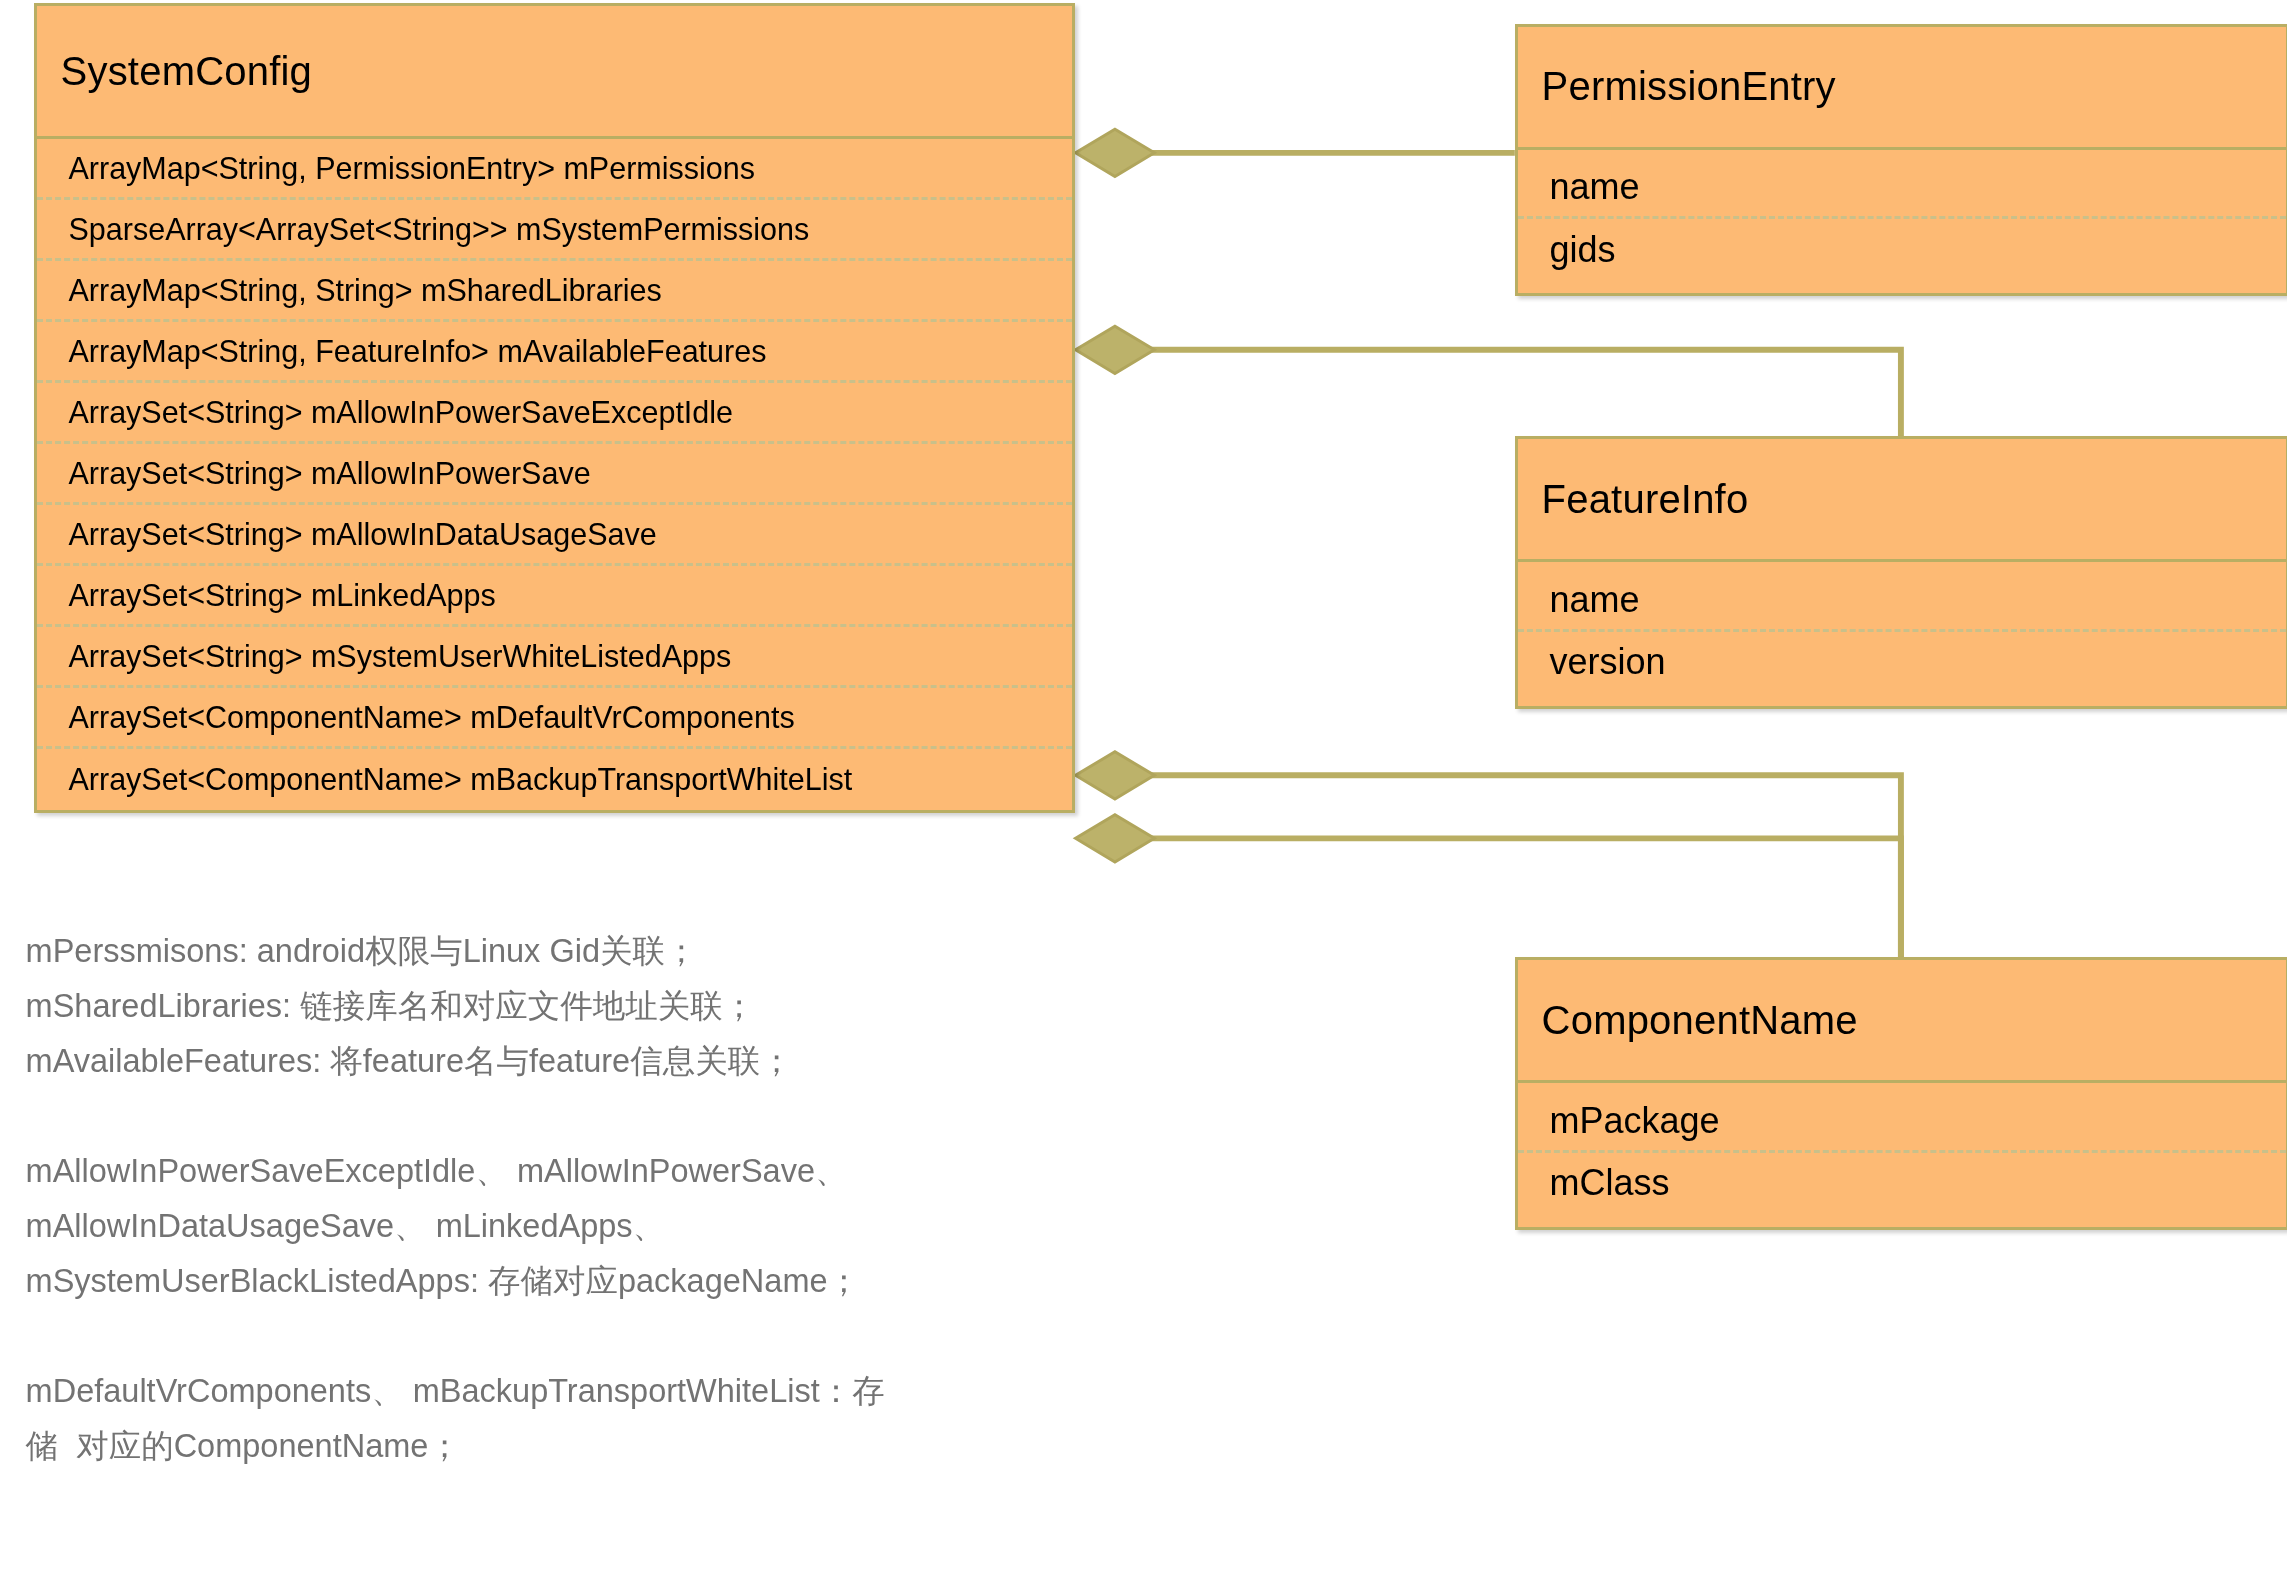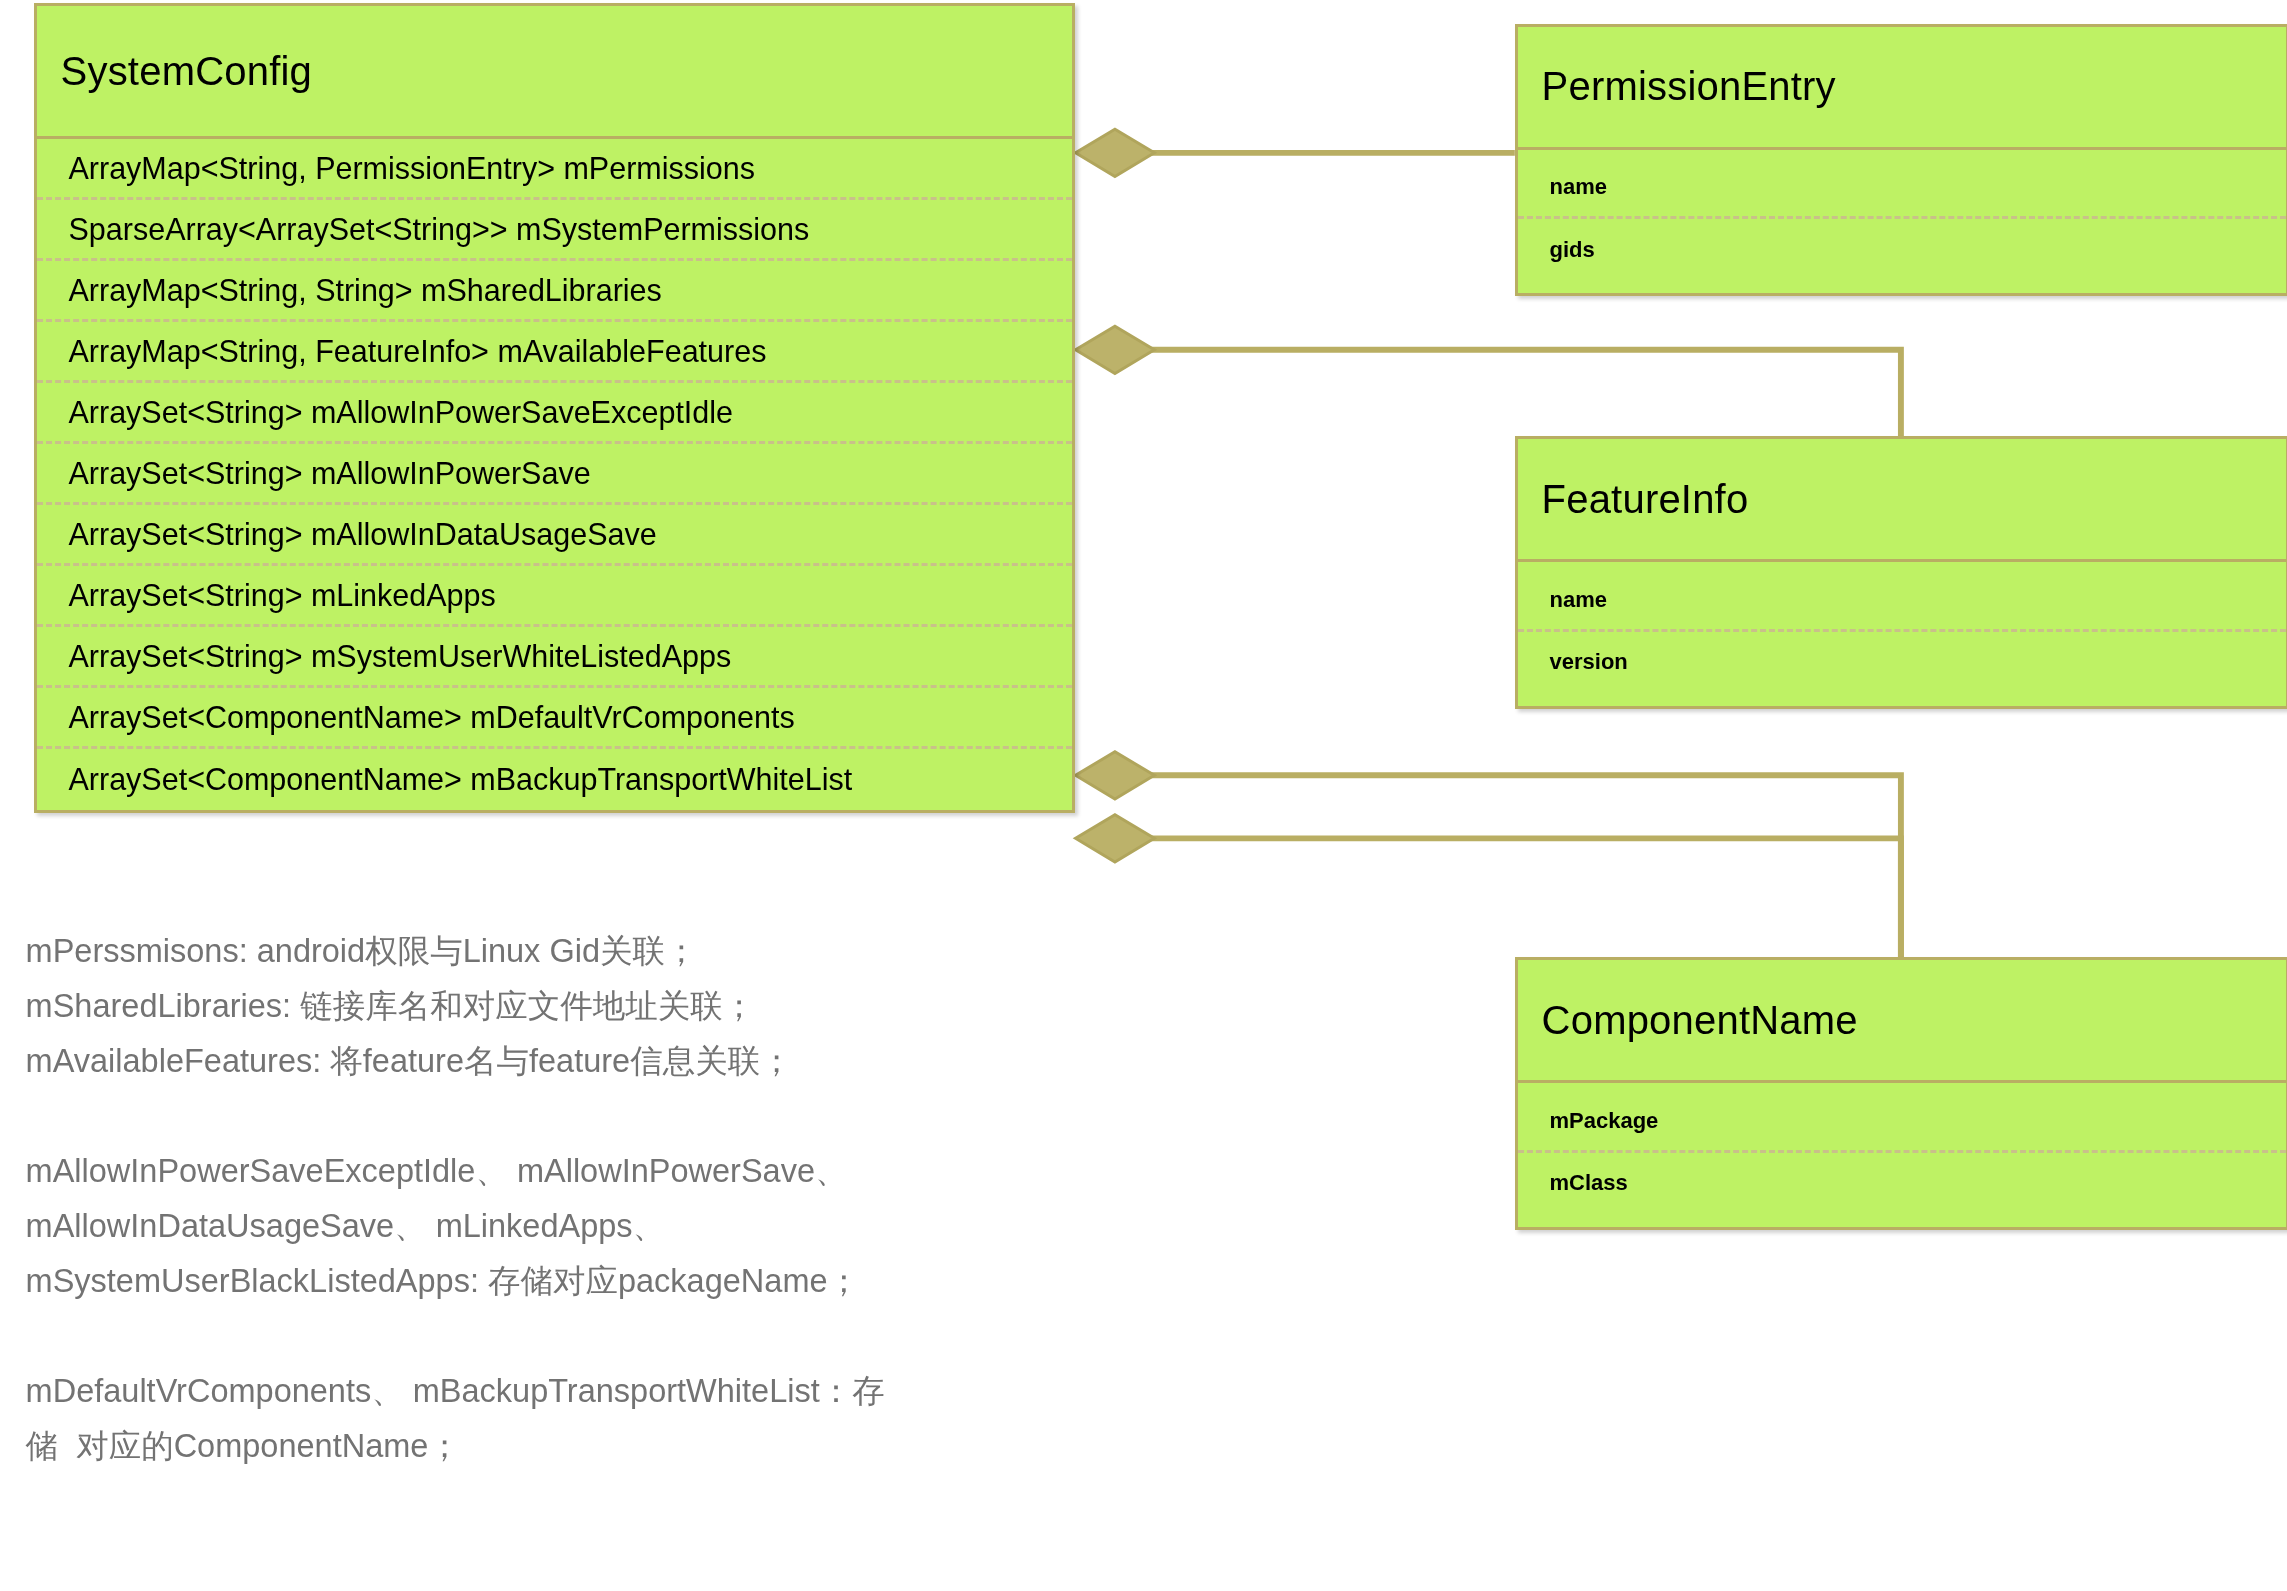--- a/index.html
+++ b/index.html
@@ -18,7 +18,7 @@
   
   .uml {
     position:absolute;
-    background:#bef264;
+    background:#fdba74;
     border:3.9px solid #b9ae63;
     box-sizing:border-box;
     box-shadow:3px 3px 3.9px rgba(0,0,0,0.18);

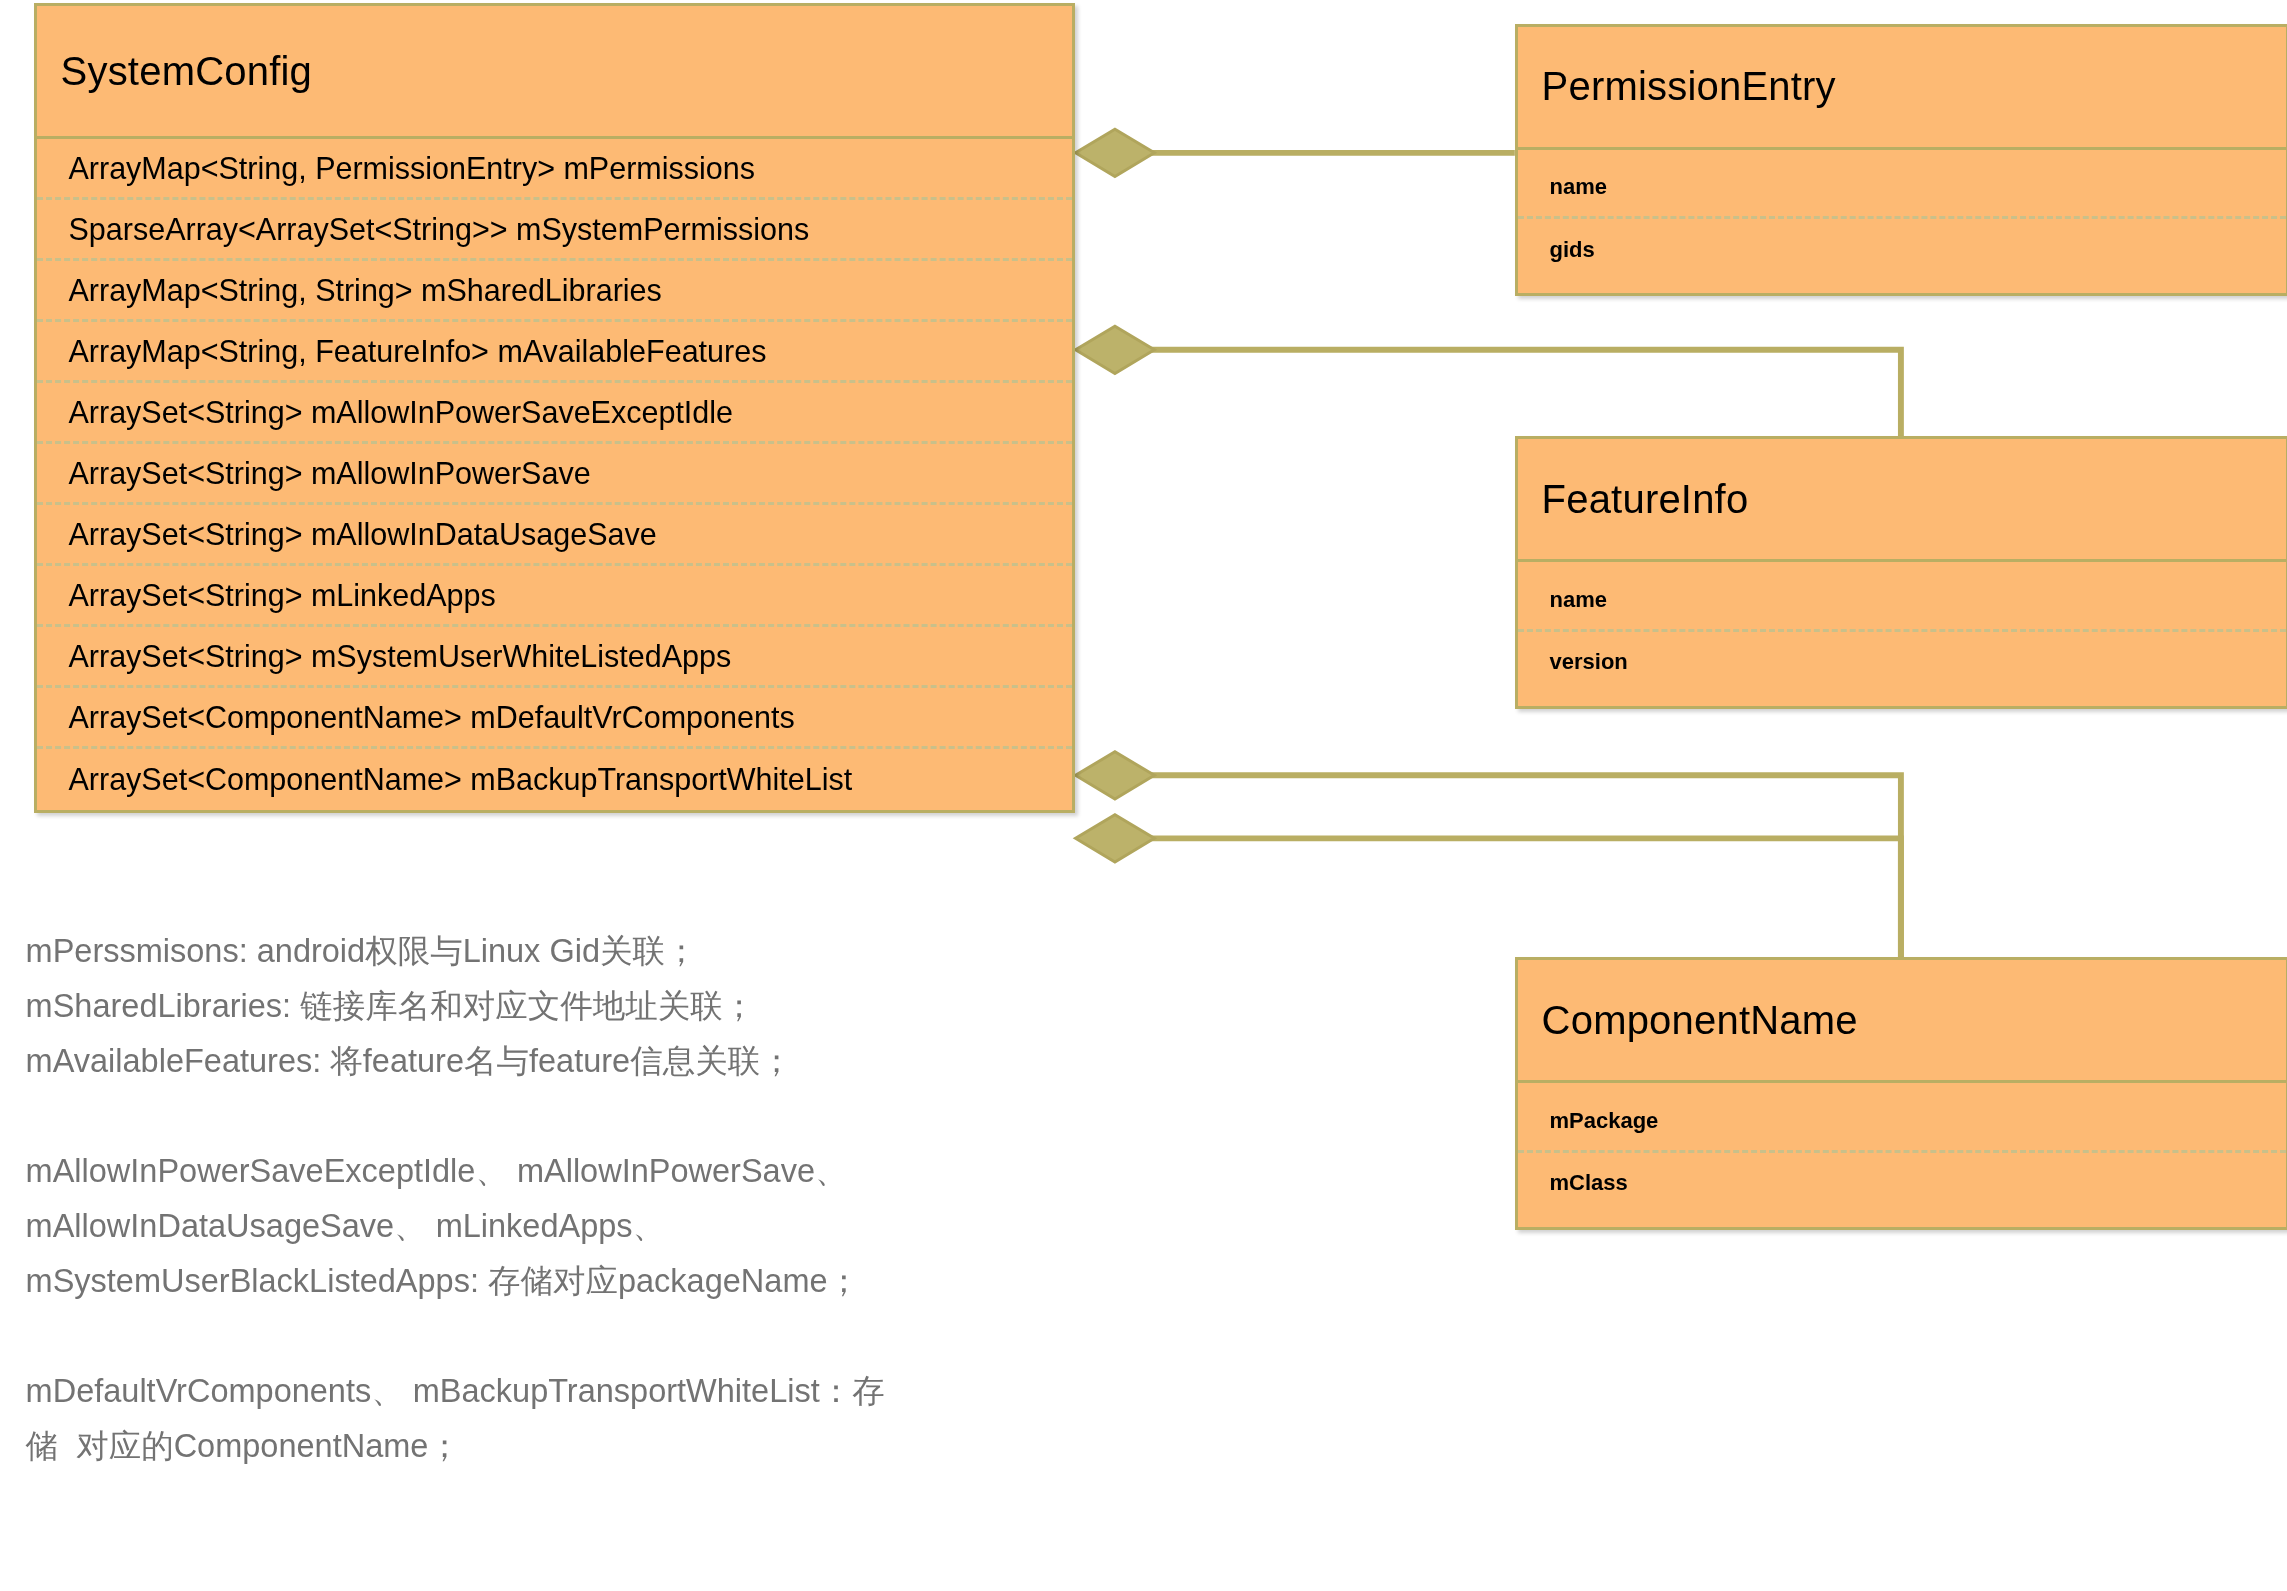--- a/index.html
+++ b/index.html
@@ -57,7 +57,7 @@
   
   .small-box { width:774px; }
   .small-box .uml-header { height:123px;text-align:center; }
-  .small-box .uml-attr { height:61px; font-size:22px;font-weight:bold; }
+  .small-box .uml-attr { height:61px; font-size:36px; }
   .small-box .uml-attrs { padding:8.9px 0 12.8px 0; }
 
   #permissionentry { left:1515px; top:23.6px; }

